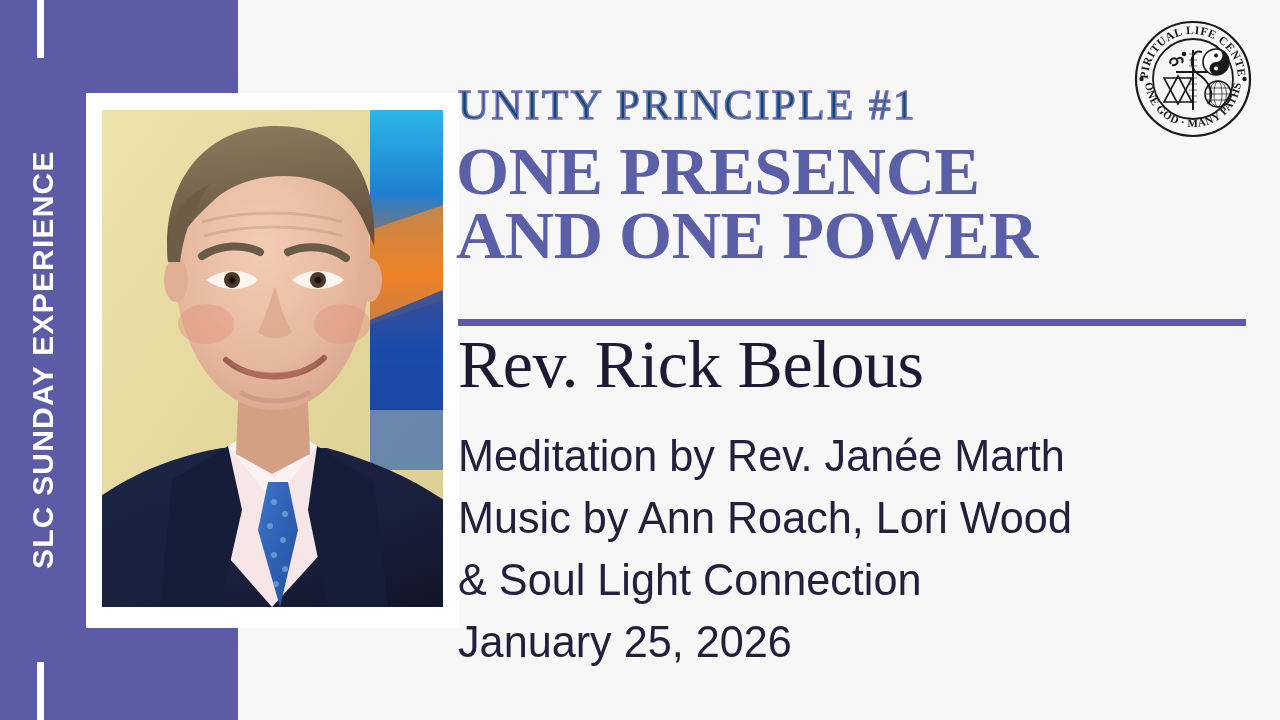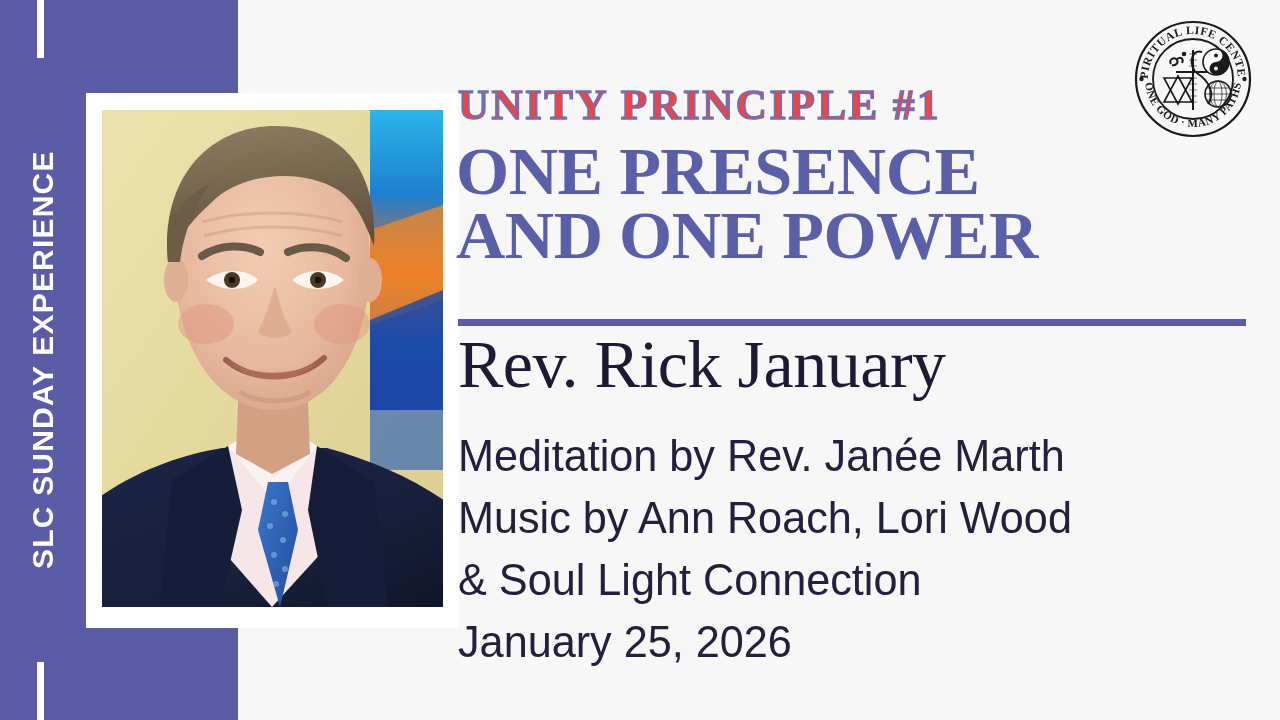--- a/index.html
+++ b/index.html
@@ -111,10 +111,10 @@
     left: 0;
     top: 80px;
     font-family: "Liberation Serif", serif;
-    font-weight: bold;
+    font-weight: normal;
     font-size: 43px;
     letter-spacing: 2.5px;
-    color: #ef4444;
+    color: #0c4a6e;
     -webkit-text-stroke: 1.6px #6e70b4;
     white-space: nowrap;
   }

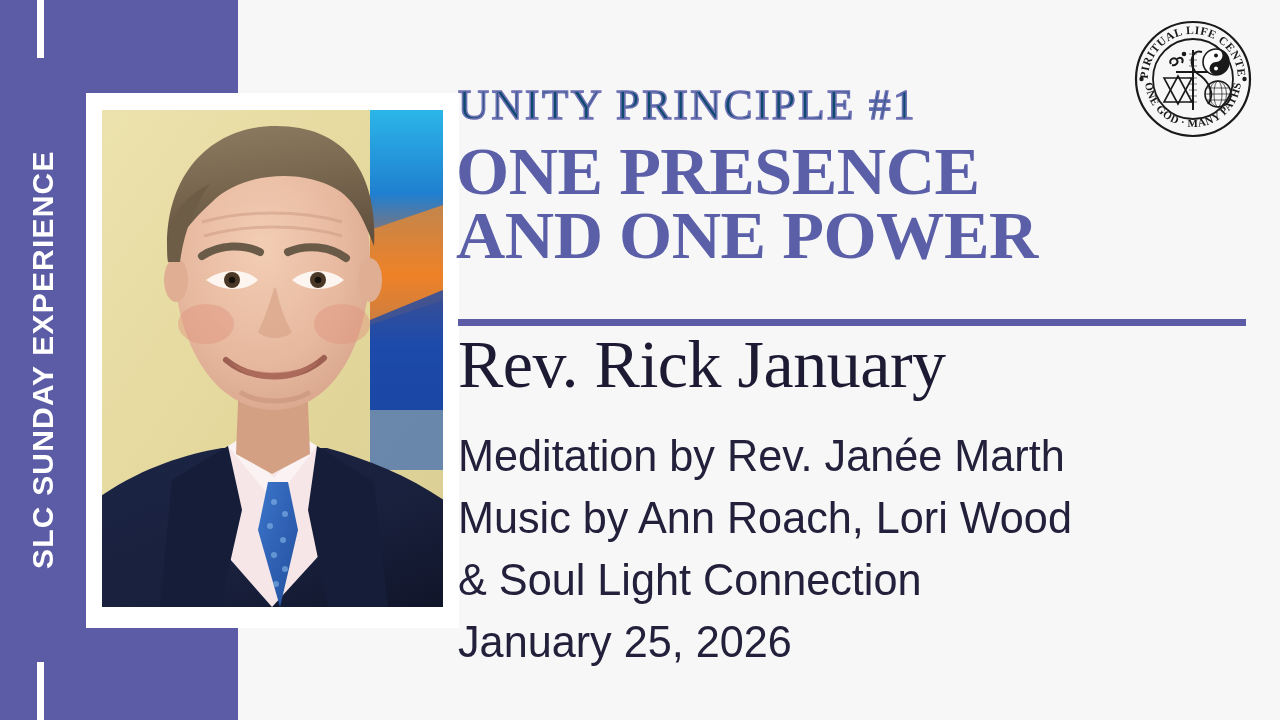--- a/index.html
+++ b/index.html
@@ -307,7 +307,7 @@
 
     <div class="rule"></div>
 
-    <div class="speaker">Rev. Rick January</div>
+    <div class="speaker">Rev. Rick Belous</div>
 
     <div class="details">
       <div>Meditation by Rev. Janée Marth</div>

